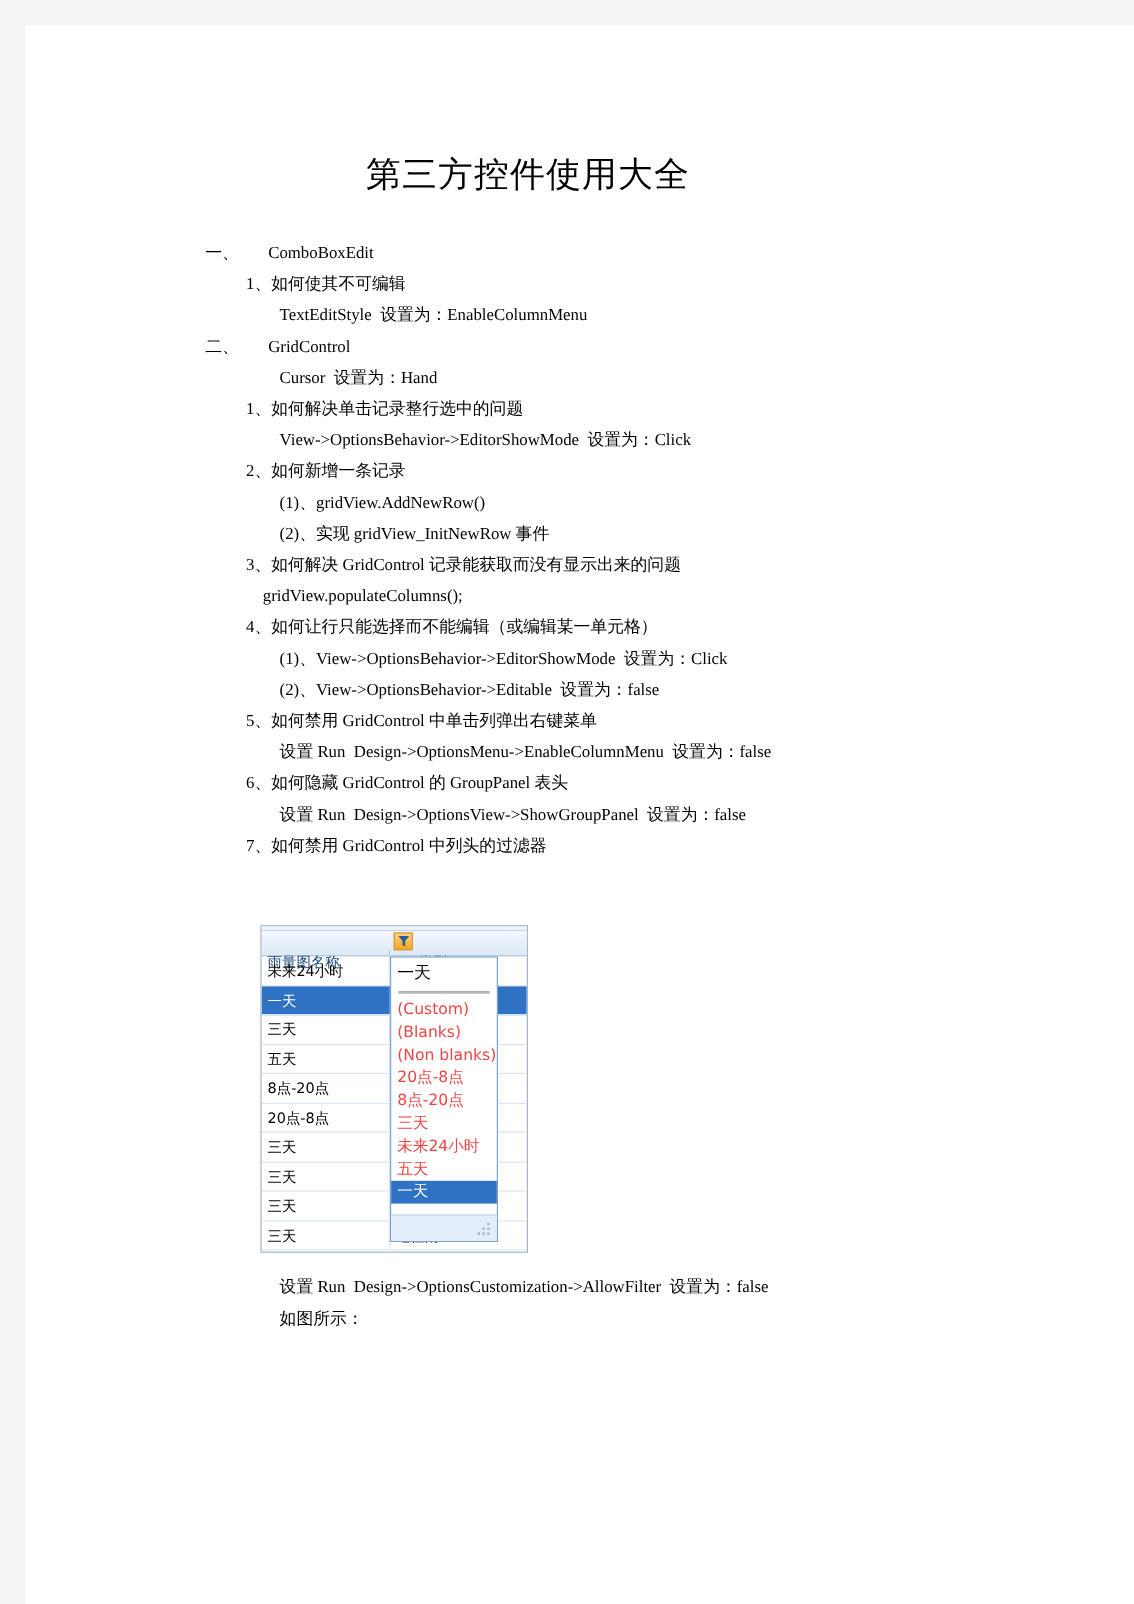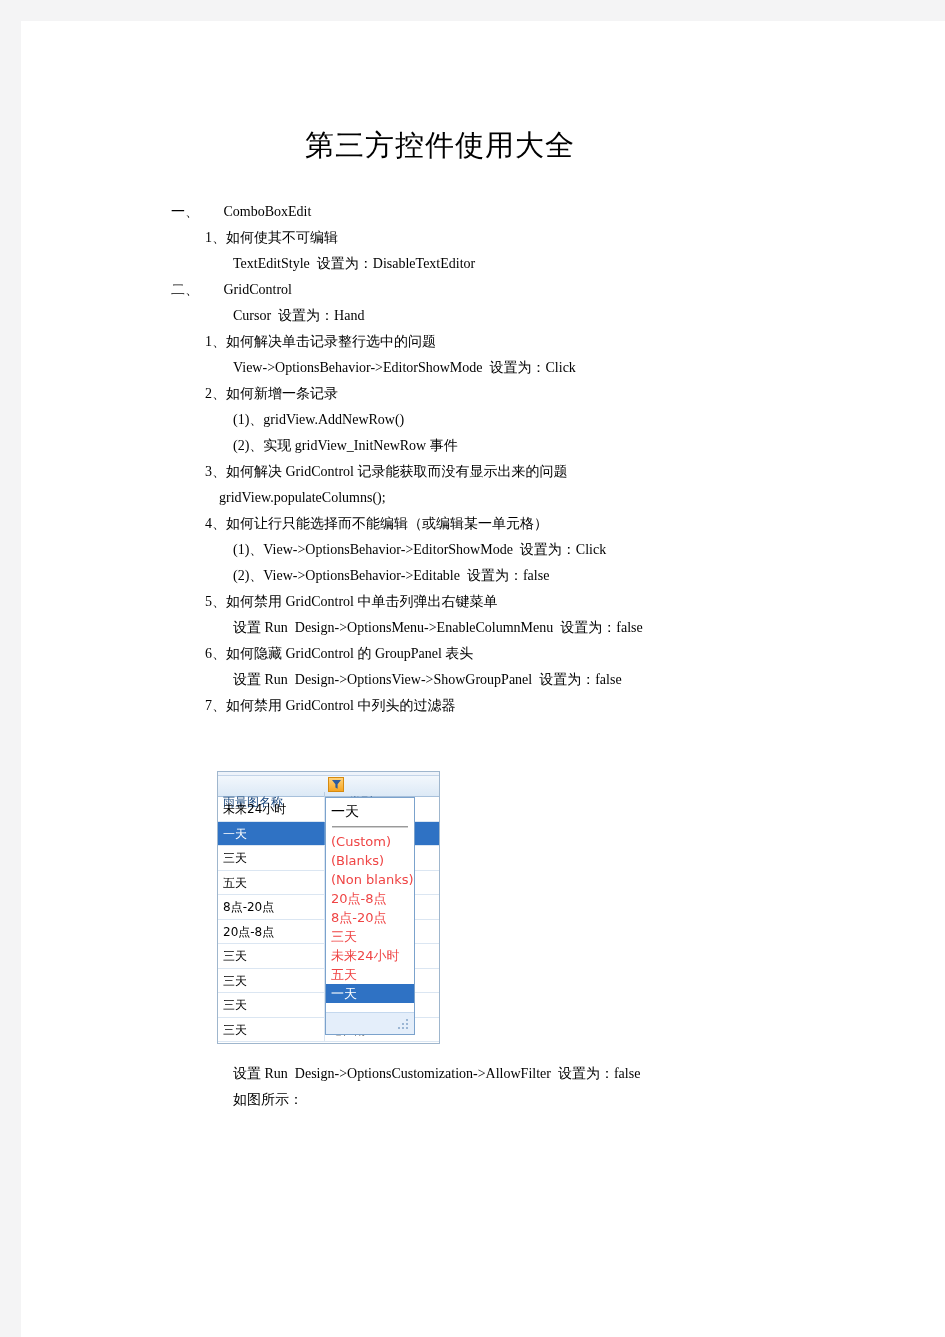--- a/index.html
+++ b/index.html
@@ -142,7 +142,7 @@
   <div class="body-text" id="body-top">
       <span class="line lvl0">一、       ComboBoxEdit</span>
       <span class="line lvl1">1、如何使其不可编辑</span>
-      <span class="line lvl2">TextEditStyle  设置为：DisableTextEditor</span>
+      <span class="line lvl2">TextEditStyle  设置为：EnableColumnMenu</span>
       <span class="line lvl0">二、       GridControl</span>
       <span class="line lvl2">Cursor  设置为：Hand</span>
       <span class="line lvl1">1、如何解决单击记录整行选中的问题</span>

